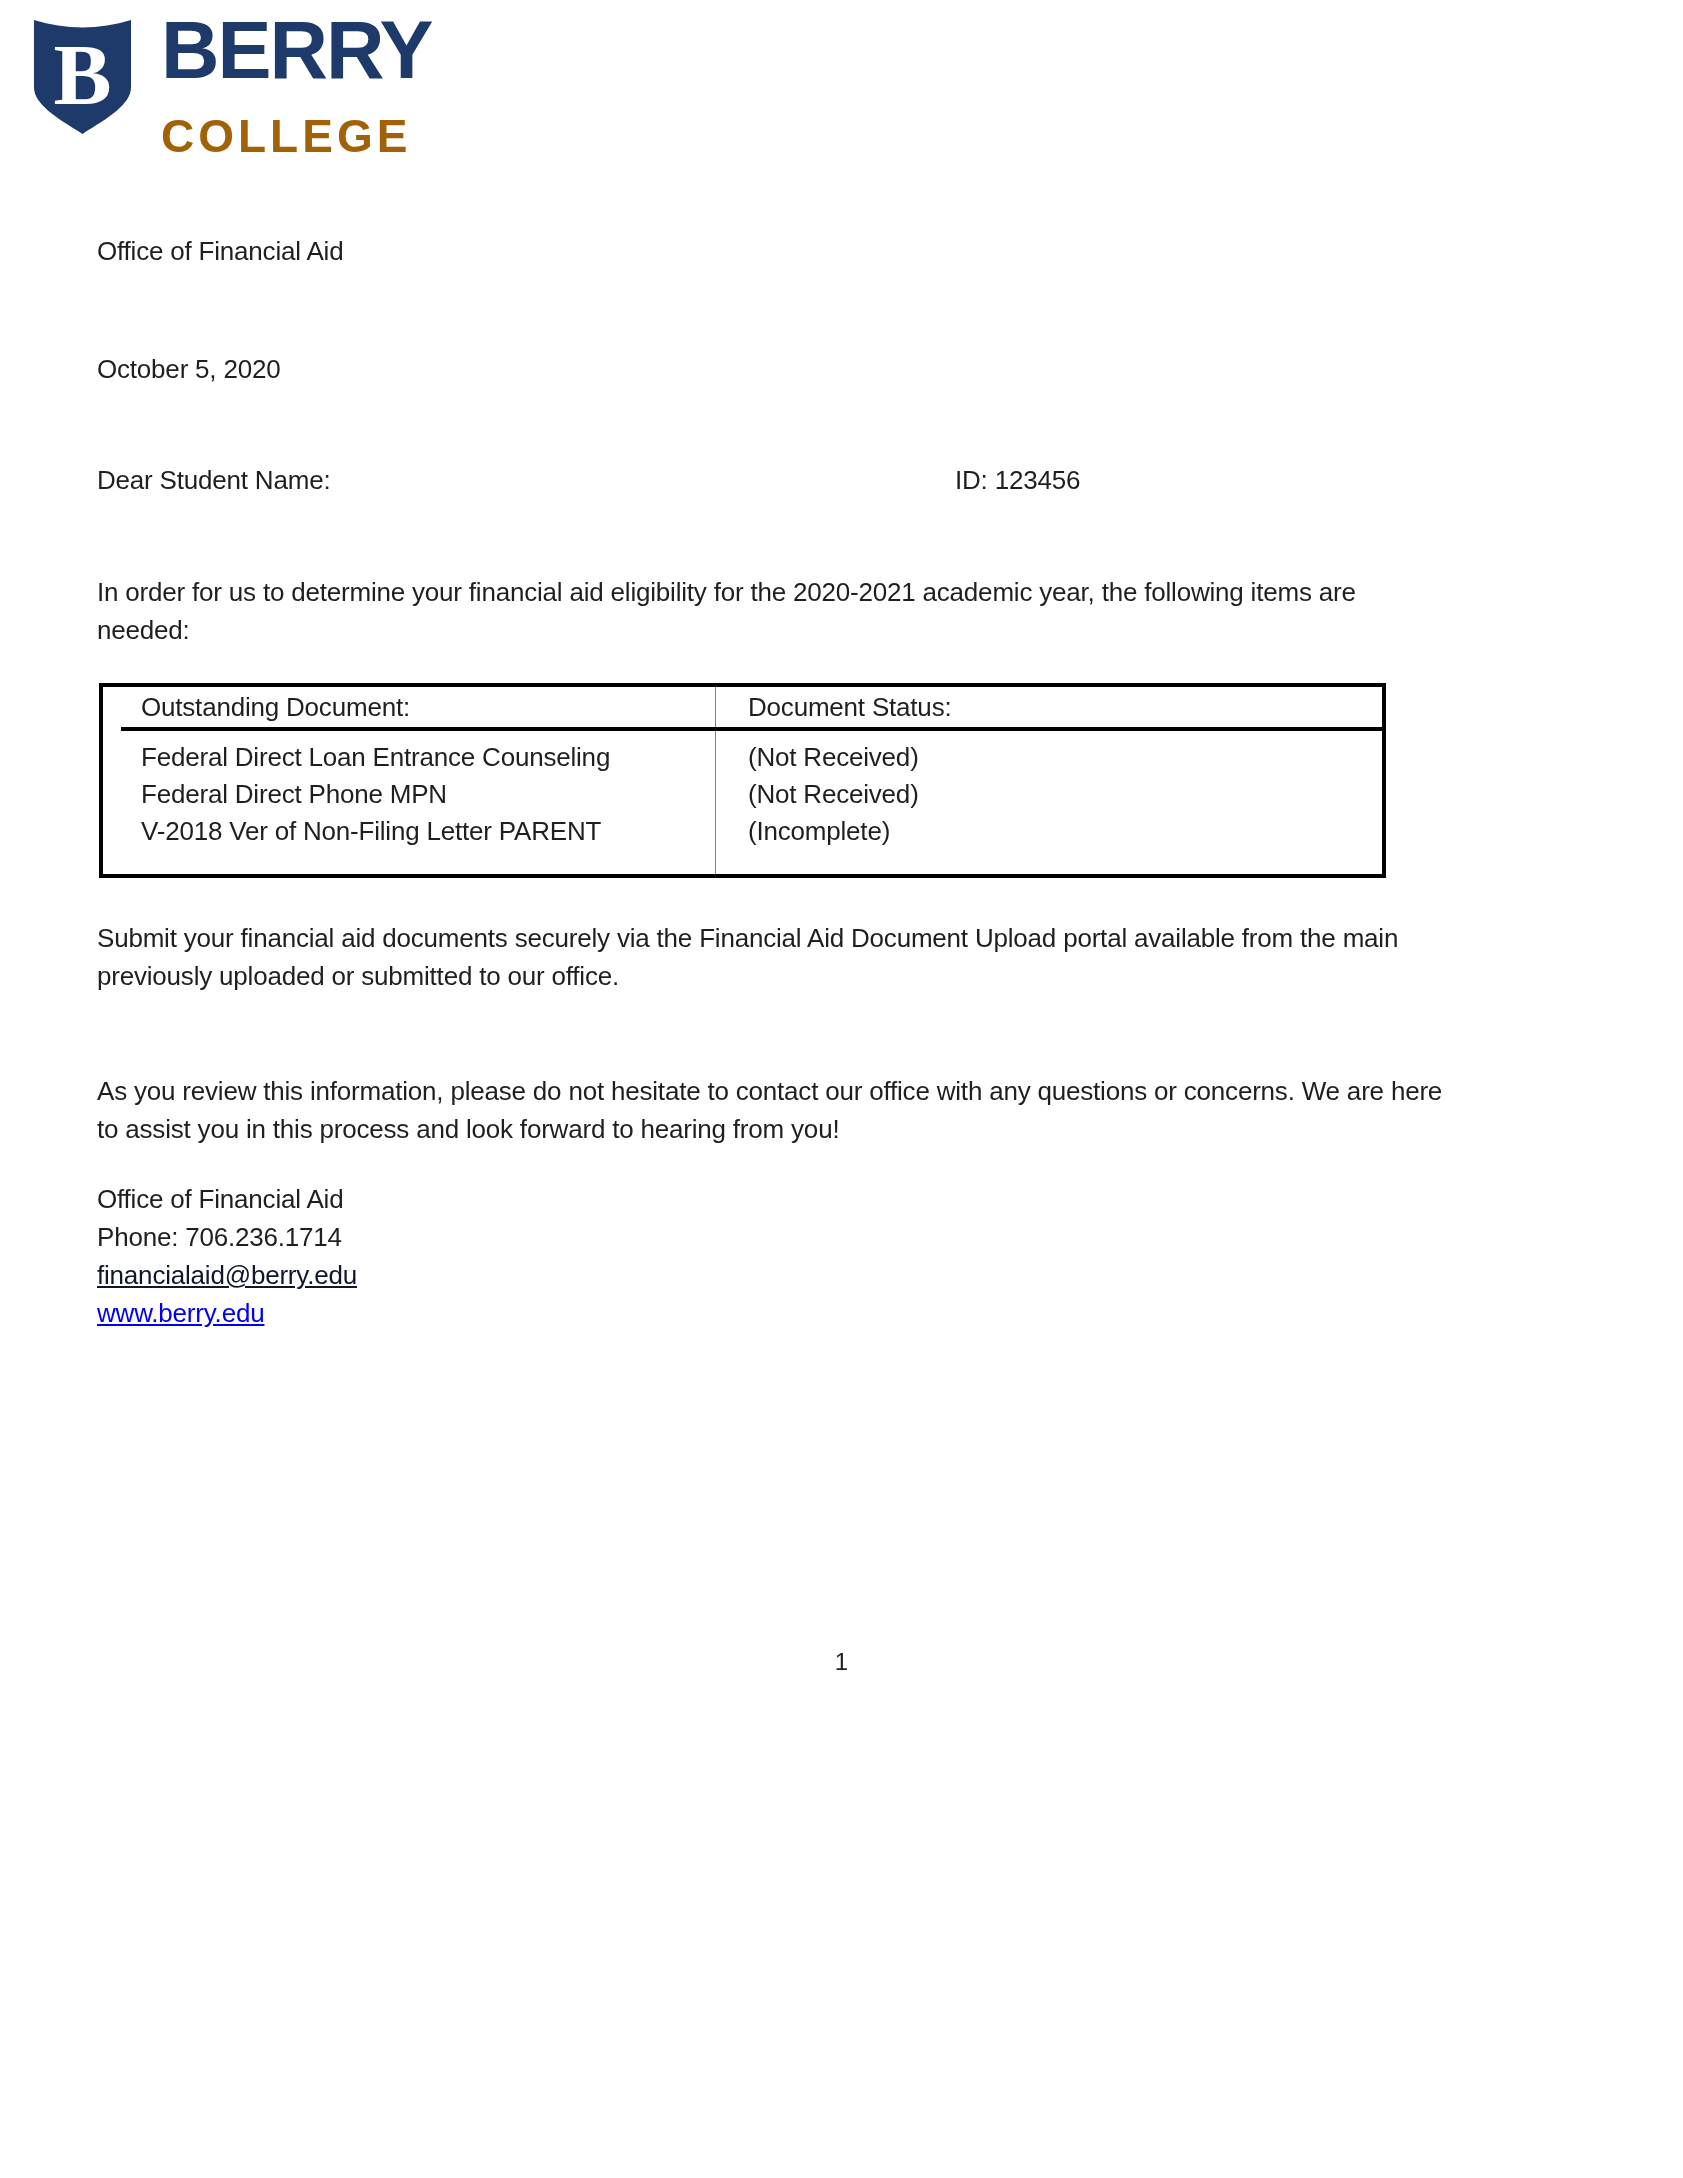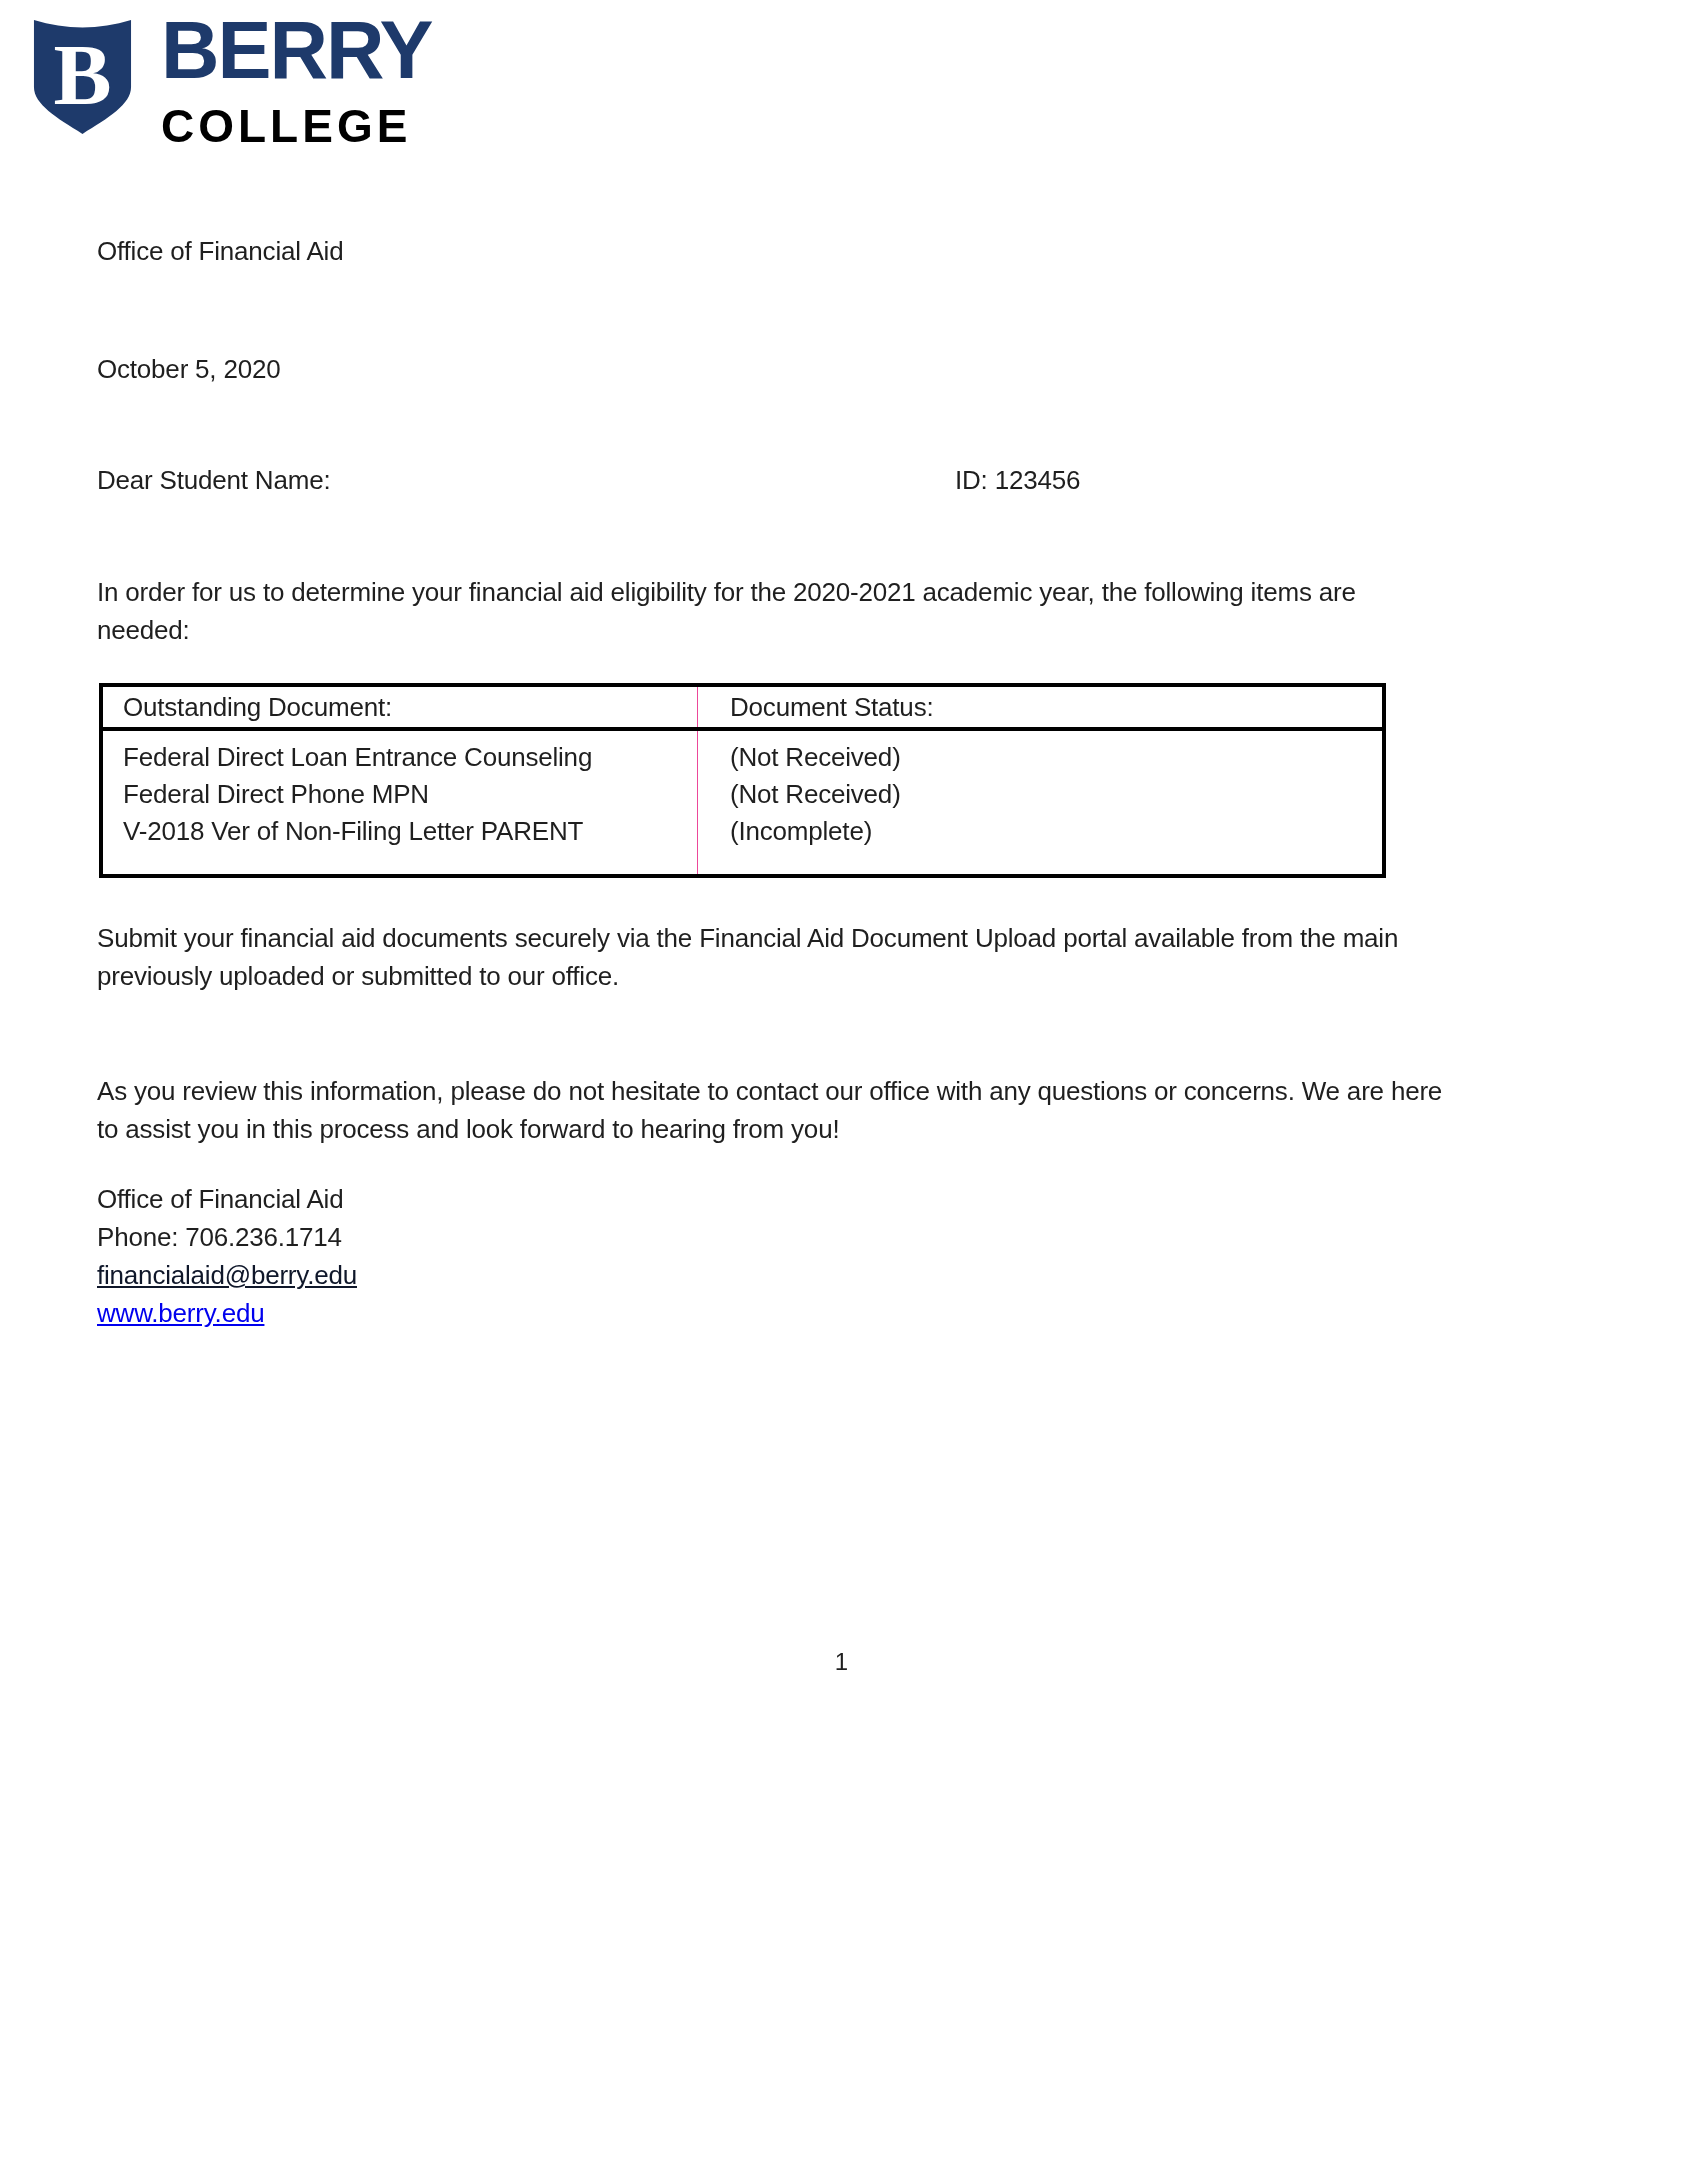--- a/index.html
+++ b/index.html
@@ -23,7 +23,7 @@
   }
   .brand-sub {
     font-size:46px; font-weight:bold; letter-spacing:4px;
-    color:#000000; line-height:1.0; margin-top:12px; white-space:nowrap;
+    color:#a16207; line-height:1.0; margin-top:22px; white-space:nowrap;
   }
 
   

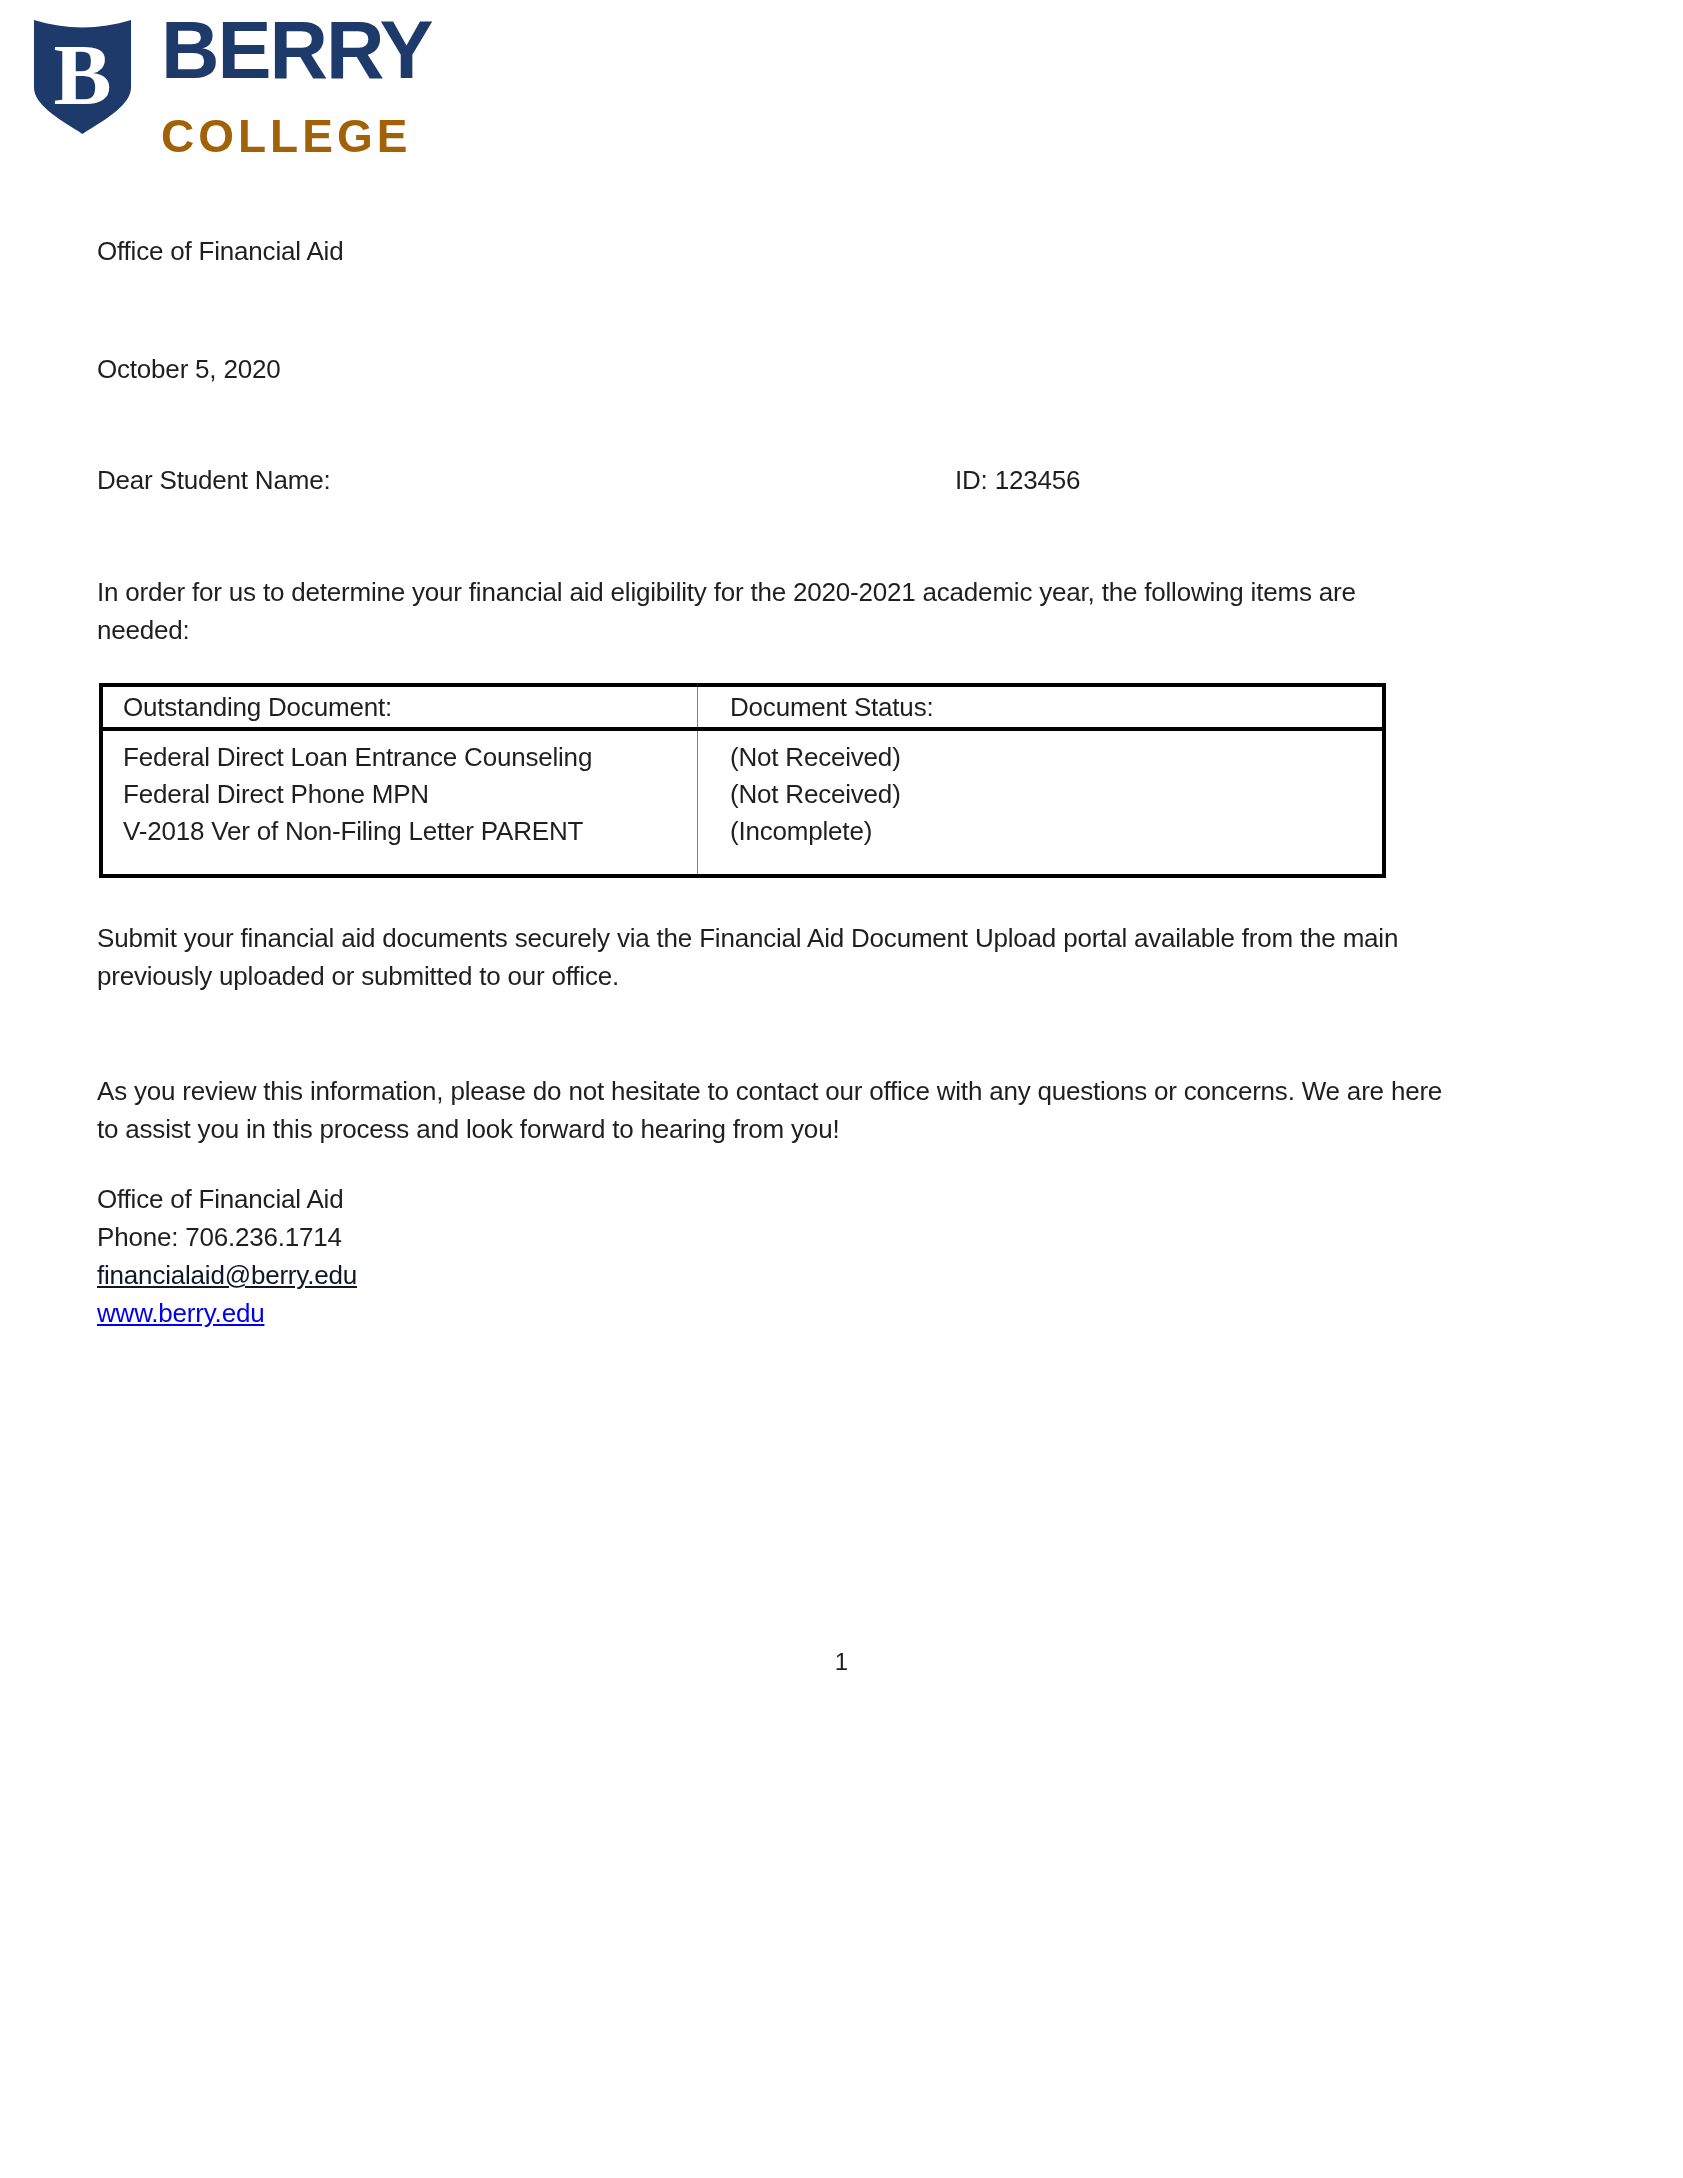--- a/index.html
+++ b/index.html
@@ -46,7 +46,7 @@
     border:4px solid #000; box-sizing:border-box;
     background:#fff;
   }
-  .t-row { display:grid; grid-template-columns:594px 1fr; }
+  .t-row { display:grid; grid-template-columns:594px 1fr;margin-left:18px; }
   .t-head { border-bottom:4px solid #000; }
   .t-cell {
     font-size:26px; line-height:32px; letter-spacing:-0.2px;

